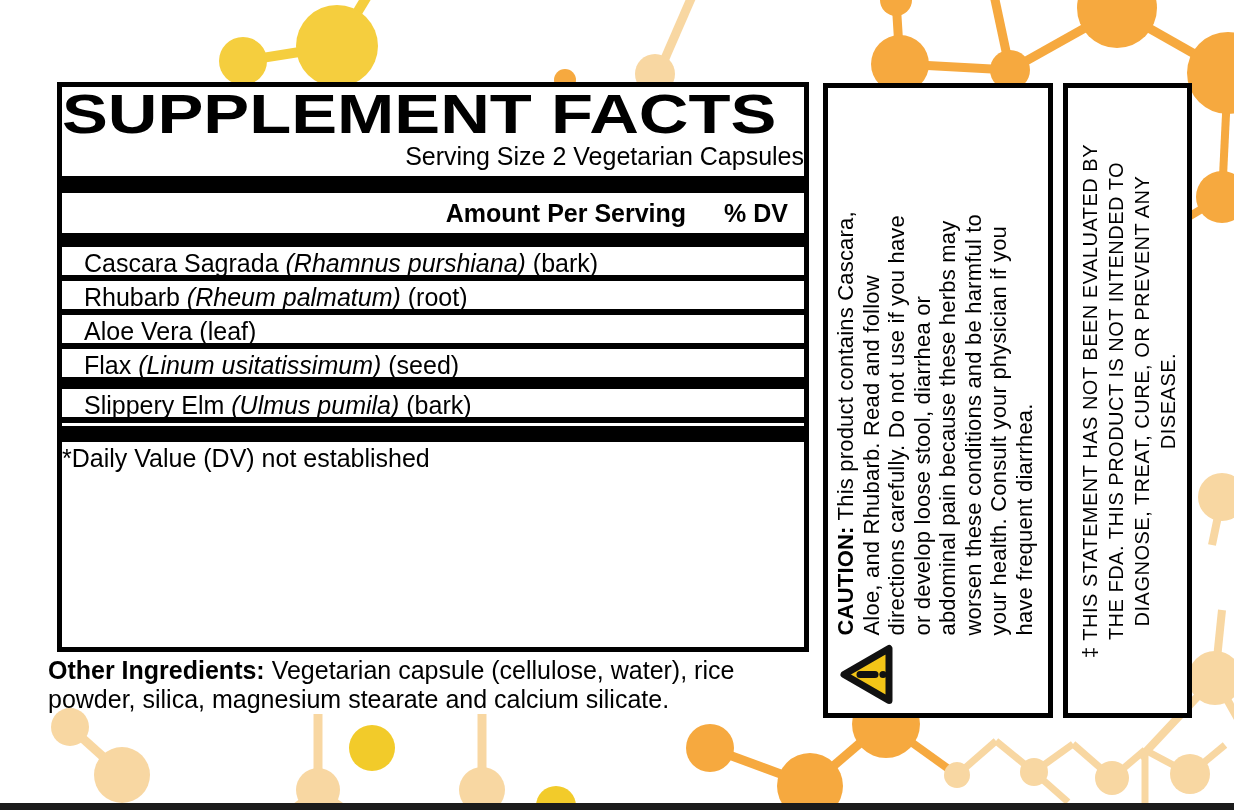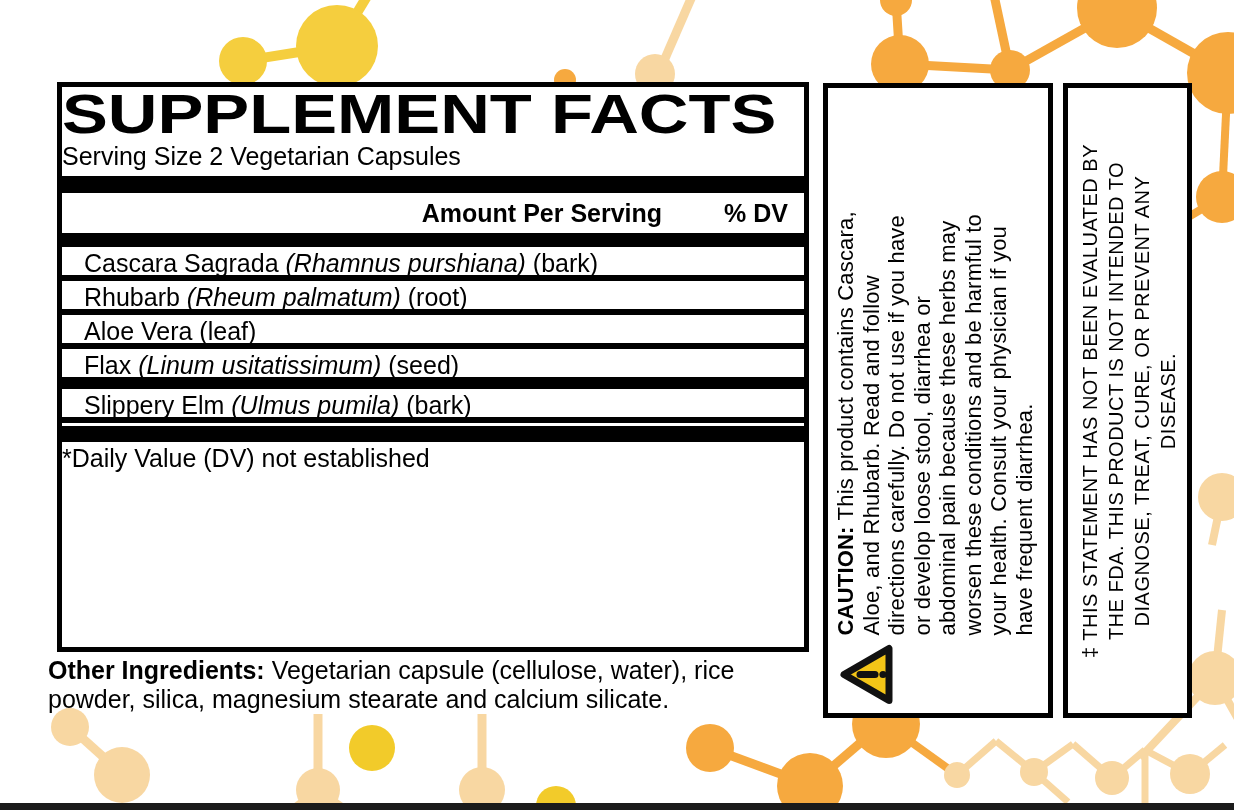--- a/index.html
+++ b/index.html
@@ -25,7 +25,7 @@
     font-weight:bold; font-size:55px; line-height:55px; height:55px; white-space:nowrap;
     transform:scaleX(1.25); transform-origin:left center; letter-spacing:0;
   }
-  .serving{font-size:25px; line-height:29px;}
+  .serving{font-size:25px; line-height:29px;text-align:right;}
   .bar{background:#000; width:100%;}
   .bar-thick{height:17px; margin-top:5px;}
   .bar-med{height:8px;}

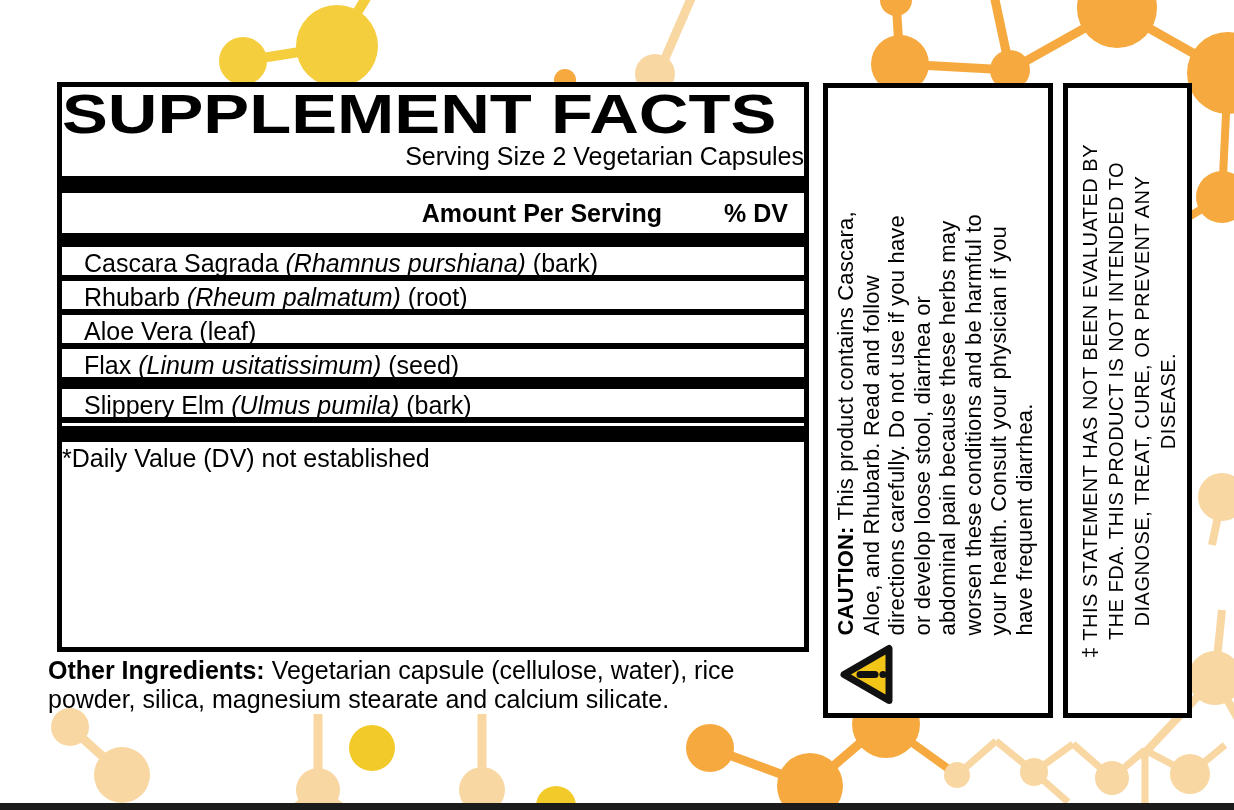--- a/index.html
+++ b/index.html
@@ -31,7 +31,7 @@
   .bar-med{height:8px;}
   .bar-thick2{height:16px; margin-top:3px;}
   .col-header{display:flex; align-items:center; justify-content:flex-end; height:40px; font-weight:bold; font-size:25px;}
-  .col-header .amt{margin-right:62px;}
+  .col-header .amt{margin-right:38px;}
   .col-header .dv{margin-right:16px;}
   .blend-row{display:flex; align-items:center; height:35px; font-size:25px;}
   .blend-name{font-weight:bold; flex:0 0 473px;}

